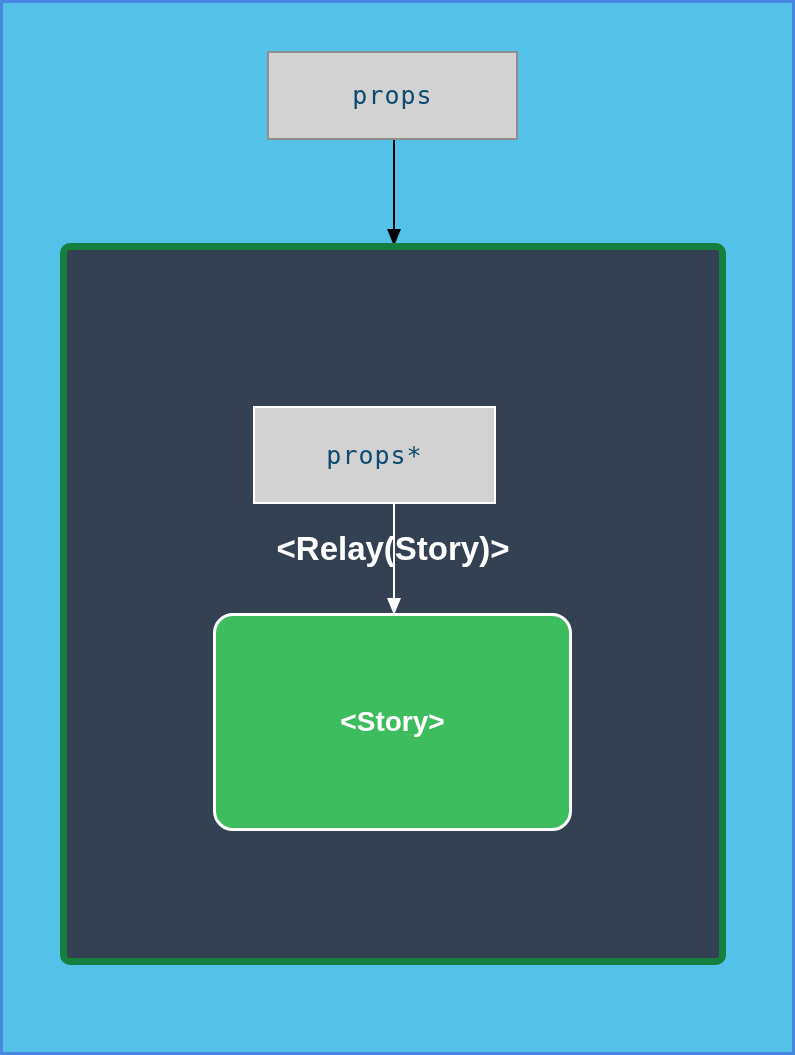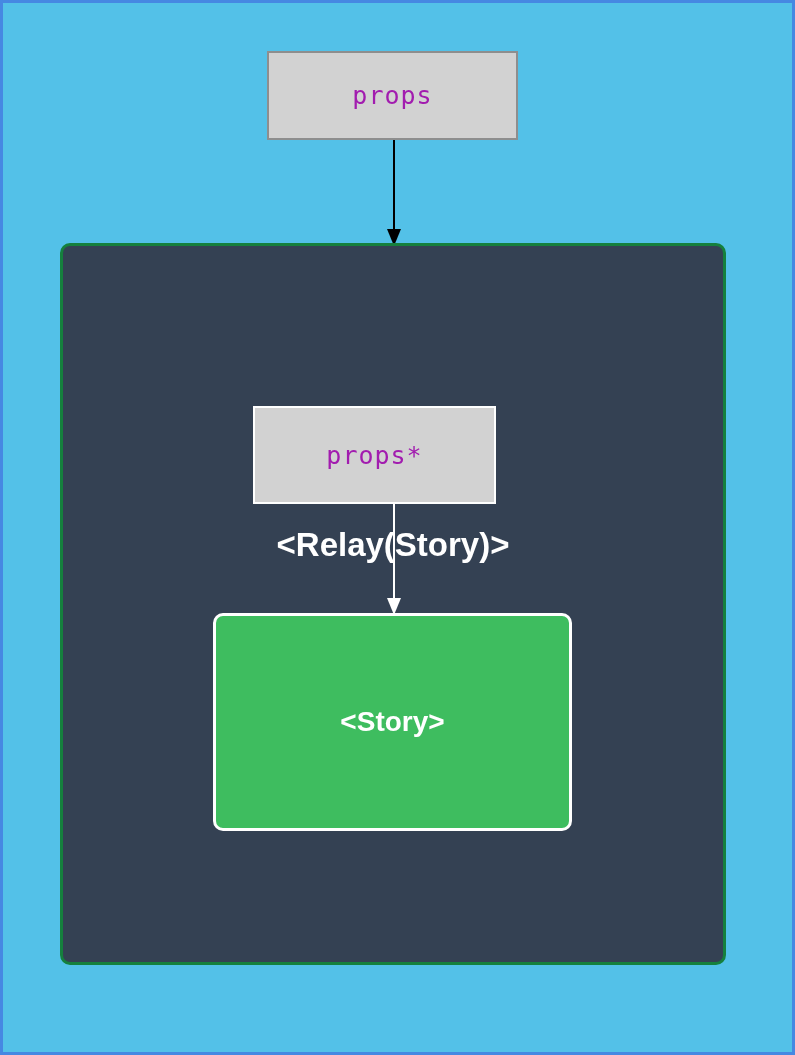--- a/index.html
+++ b/index.html
@@ -27,7 +27,7 @@
     justify-content: center;
     font-family: "DejaVu Sans Mono", monospace;
     font-size: 25px;
-    color: #a21caf;
+    color: #0c4a6e;
     letter-spacing: 1px;
   }
   .outer-props {

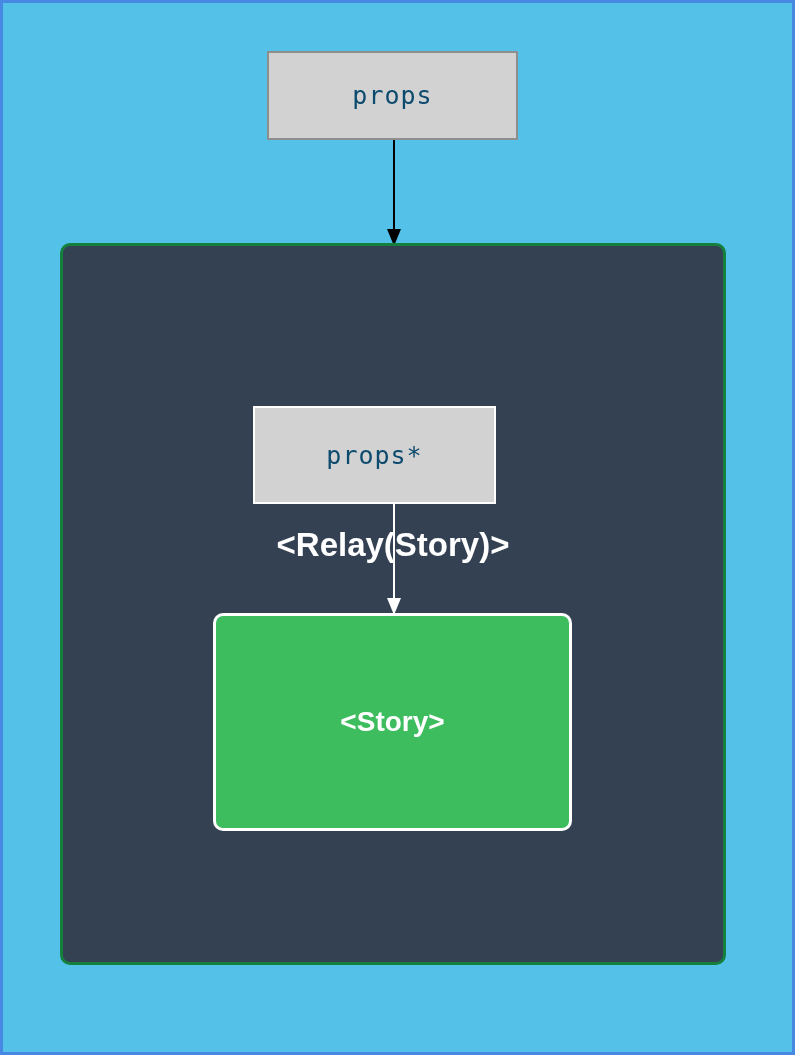--- a/index.html
+++ b/index.html
@@ -54,7 +54,7 @@
     height: 722px;
     box-sizing: border-box;
     background: #344153;
-    border: 3px solid #15803d;
+    border: 7px solid #15803d;
     border-radius: 10px;
   }
   .relay-title {

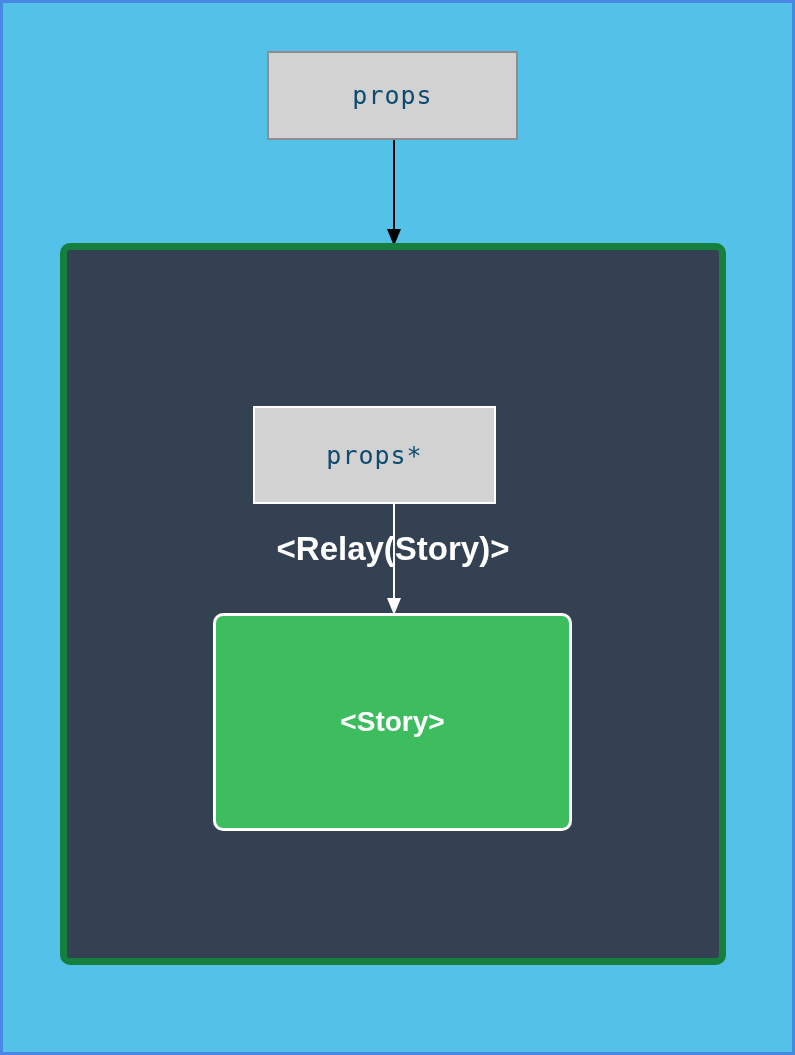--- a/index.html
+++ b/index.html
@@ -78,7 +78,7 @@
     box-sizing: border-box;
     background: #3ebd5f;
     border: 3px solid #ffffff;
-    border-radius: 10px;
+    border-radius: 20px;
     display: flex;
     align-items: center;
     justify-content: center;

